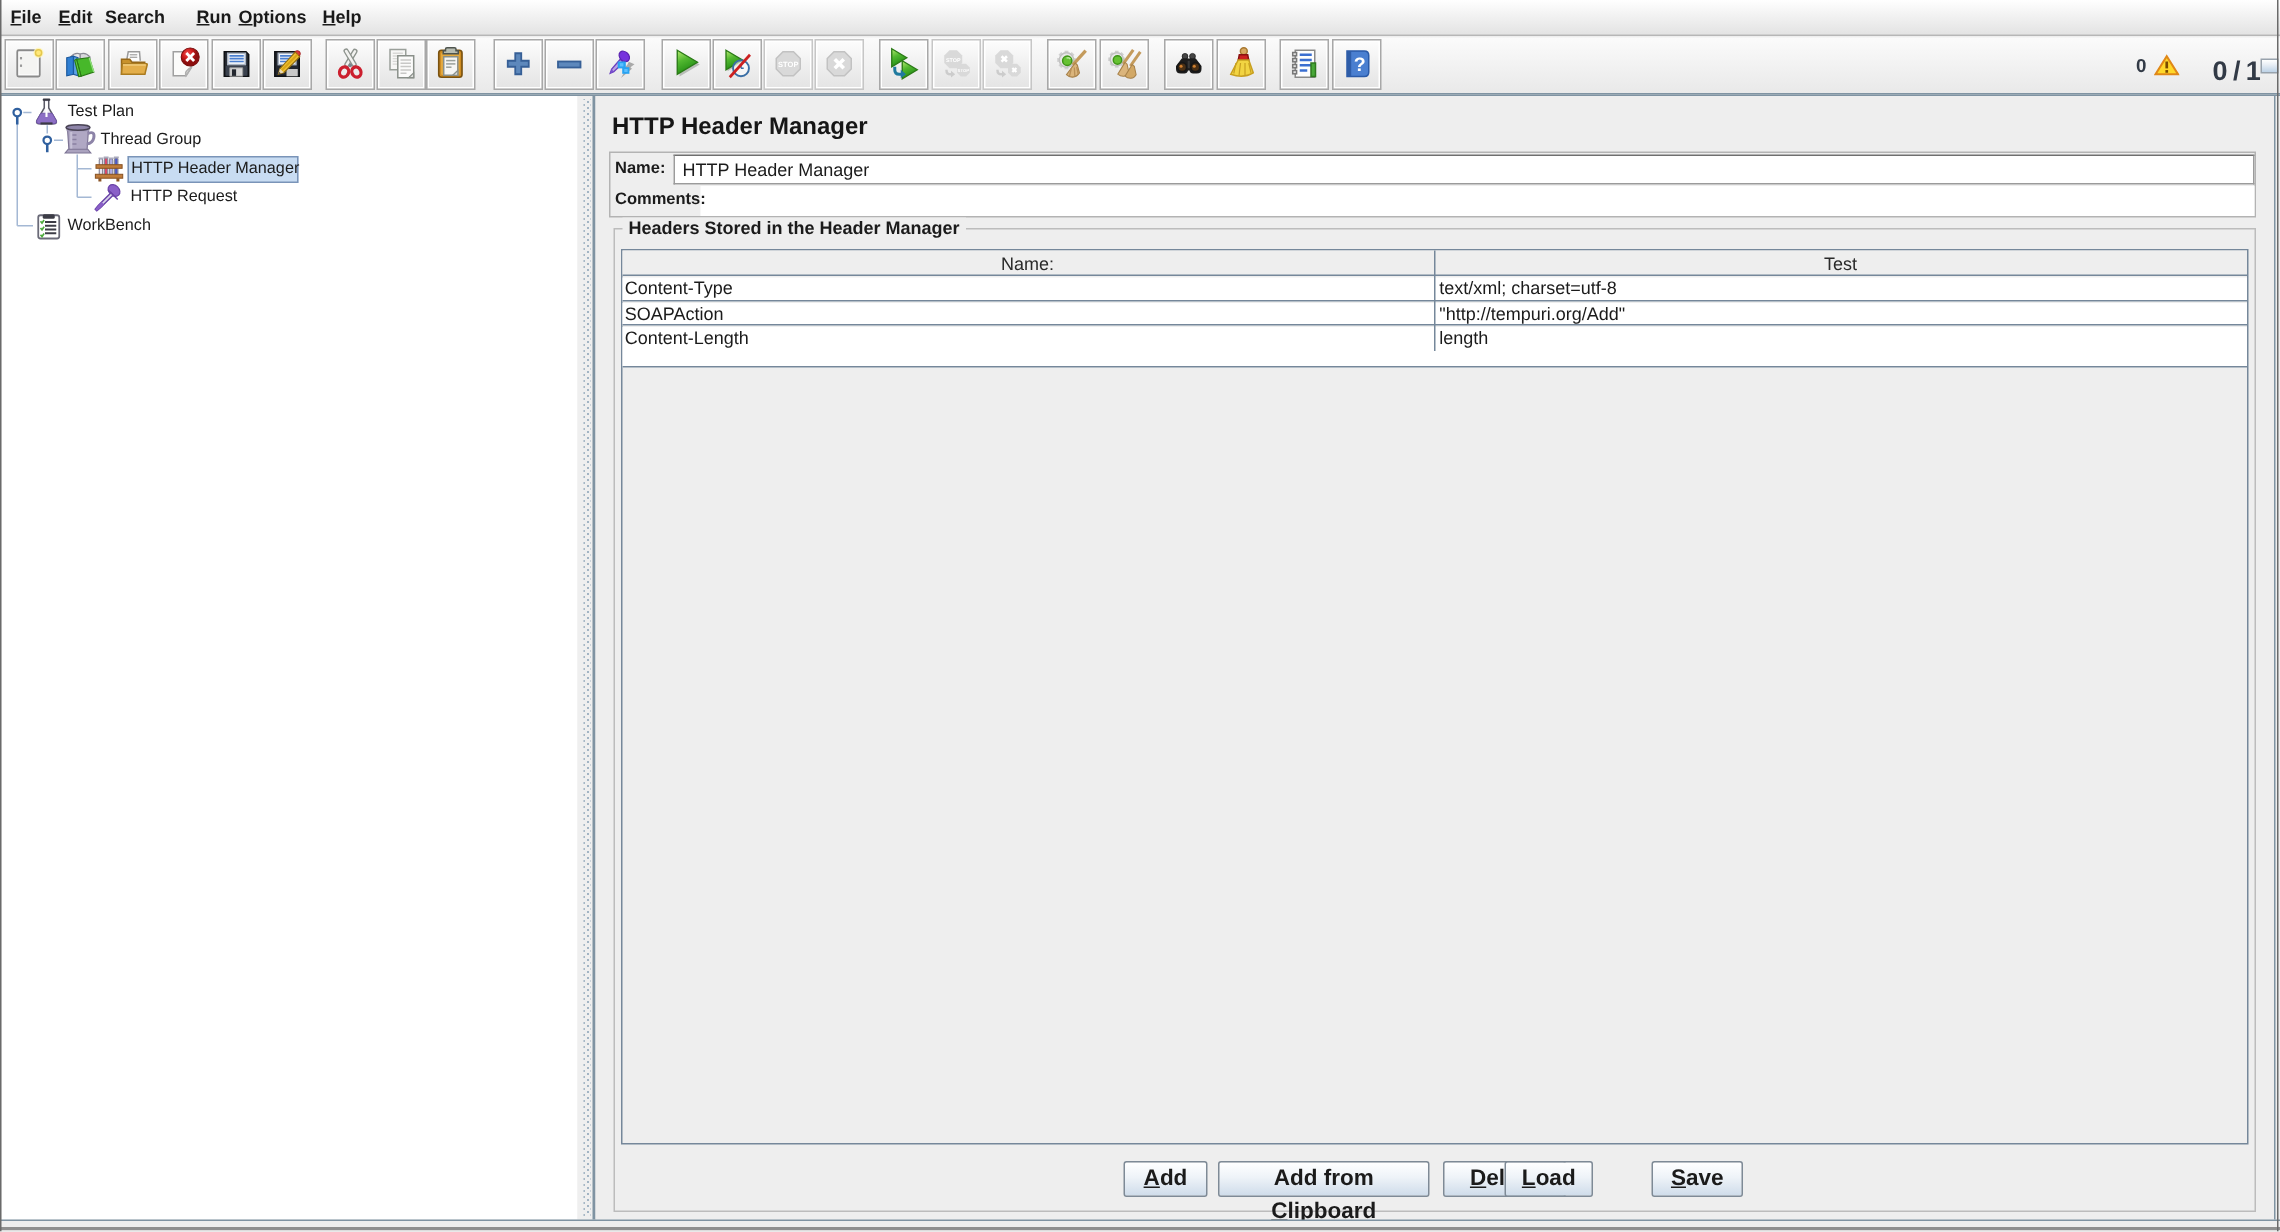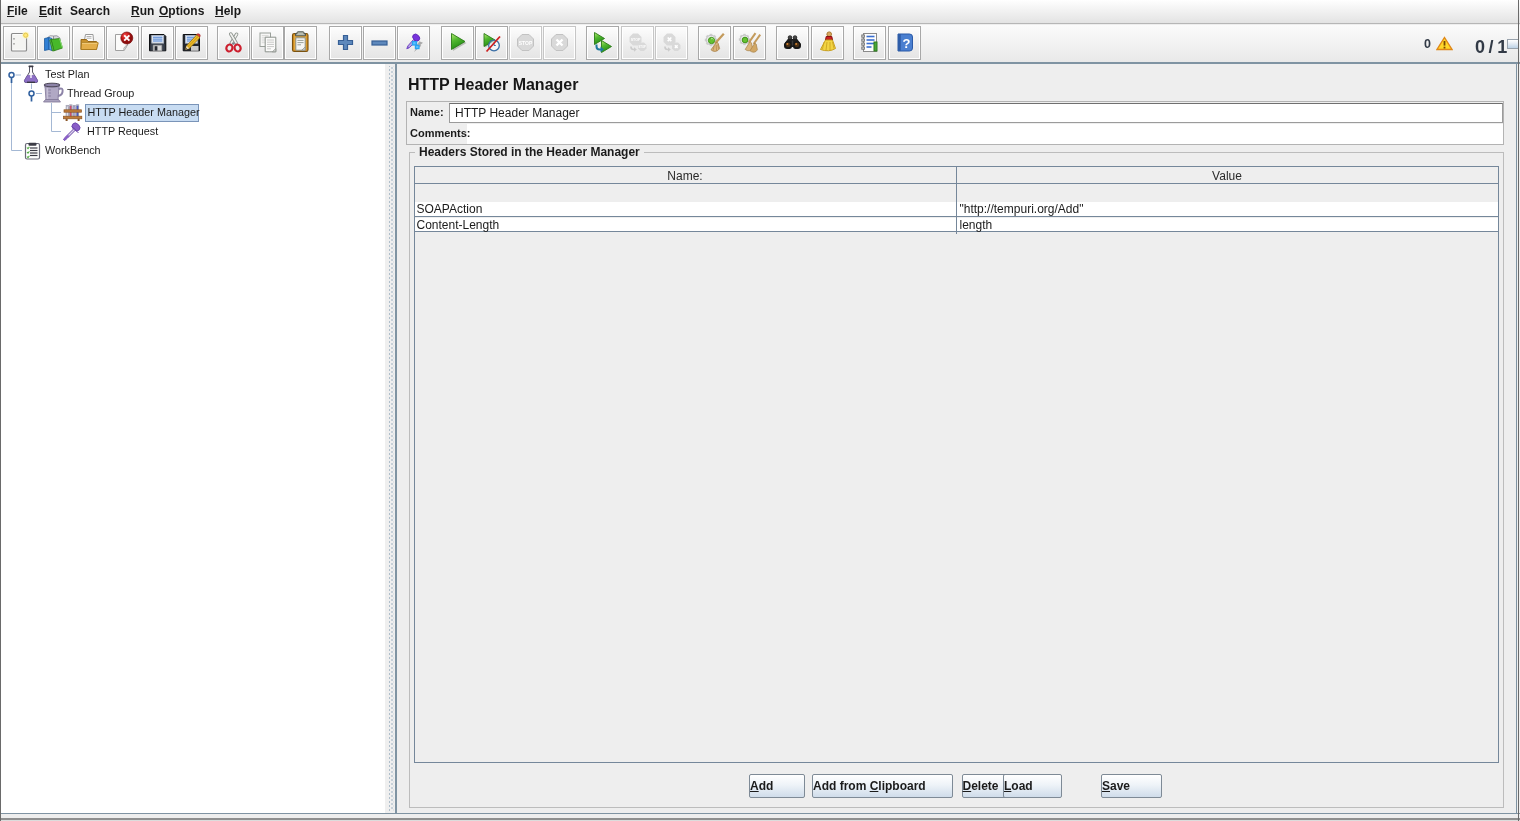--- a/index.html
+++ b/index.html
@@ -481,7 +481,7 @@
 <div style="position:absolute;left:16.5px;top:101.5px;width:1085px;height:597px;border:1px solid #75879a;background:#eeeeee">
   <div style="position:absolute;left:0;top:0;width:1083px;height:17px;border-bottom:1px solid #75879a;background:#eeeeee">
     <span style="position:absolute;left:0;top:2px;width:541px;text-align:center;font-size:12px;color:#2a2a2a">Name:</span>
-    <span style="position:absolute;left:542px;top:2px;width:541px;text-align:center;font-size:12px;color:#2a2a2a">Value</span>
+    <span style="position:absolute;left:542px;top:2px;width:541px;text-align:center;font-size:12px;color:#2a2a2a">Test</span>
   </div>
   <div style="position:absolute;left:0;top:35px;width:1083px;height:15px;border-bottom:1px solid #75879a;background:#ffffff">
     <span style="position:absolute;left:2px;top:0px;font-size:12px;color:#1b1b1b">SOAPAction</span>

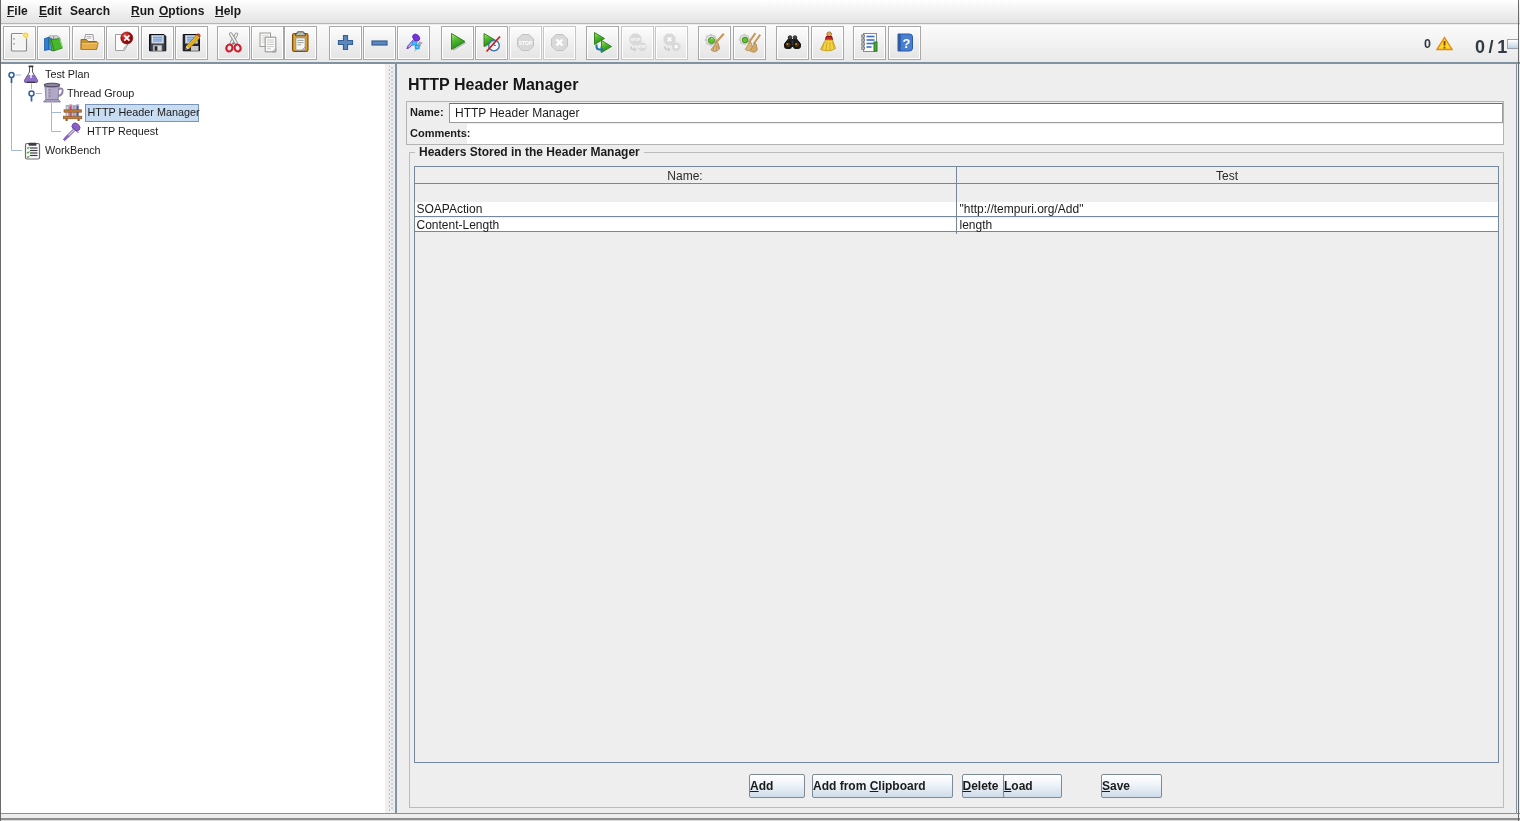--- a/index.html
+++ b/index.html
@@ -483,6 +483,10 @@
     <span style="position:absolute;left:0;top:2px;width:541px;text-align:center;font-size:12px;color:#2a2a2a">Name:</span>
     <span style="position:absolute;left:542px;top:2px;width:541px;text-align:center;font-size:12px;color:#2a2a2a">Test</span>
   </div>
+  <div style="position:absolute;left:0;top:18px;width:1083px;height:16px;border-bottom:1px solid #75879a;background:#ffffff">
+    <span style="position:absolute;left:2px;top:0.5px;font-size:12px;color:#1b1b1b">Content-Type</span>
+    <span style="position:absolute;left:545px;top:0.5px;font-size:12px;color:#1b1b1b">text/xml; charset=utf-8</span>
+  </div>
   <div style="position:absolute;left:0;top:35px;width:1083px;height:15px;border-bottom:1px solid #75879a;background:#ffffff">
     <span style="position:absolute;left:2px;top:0px;font-size:12px;color:#1b1b1b">SOAPAction</span>
     <span style="position:absolute;left:545px;top:0px;font-size:12px;color:#1b1b1b">"http://tempuri.org/Add"</span>

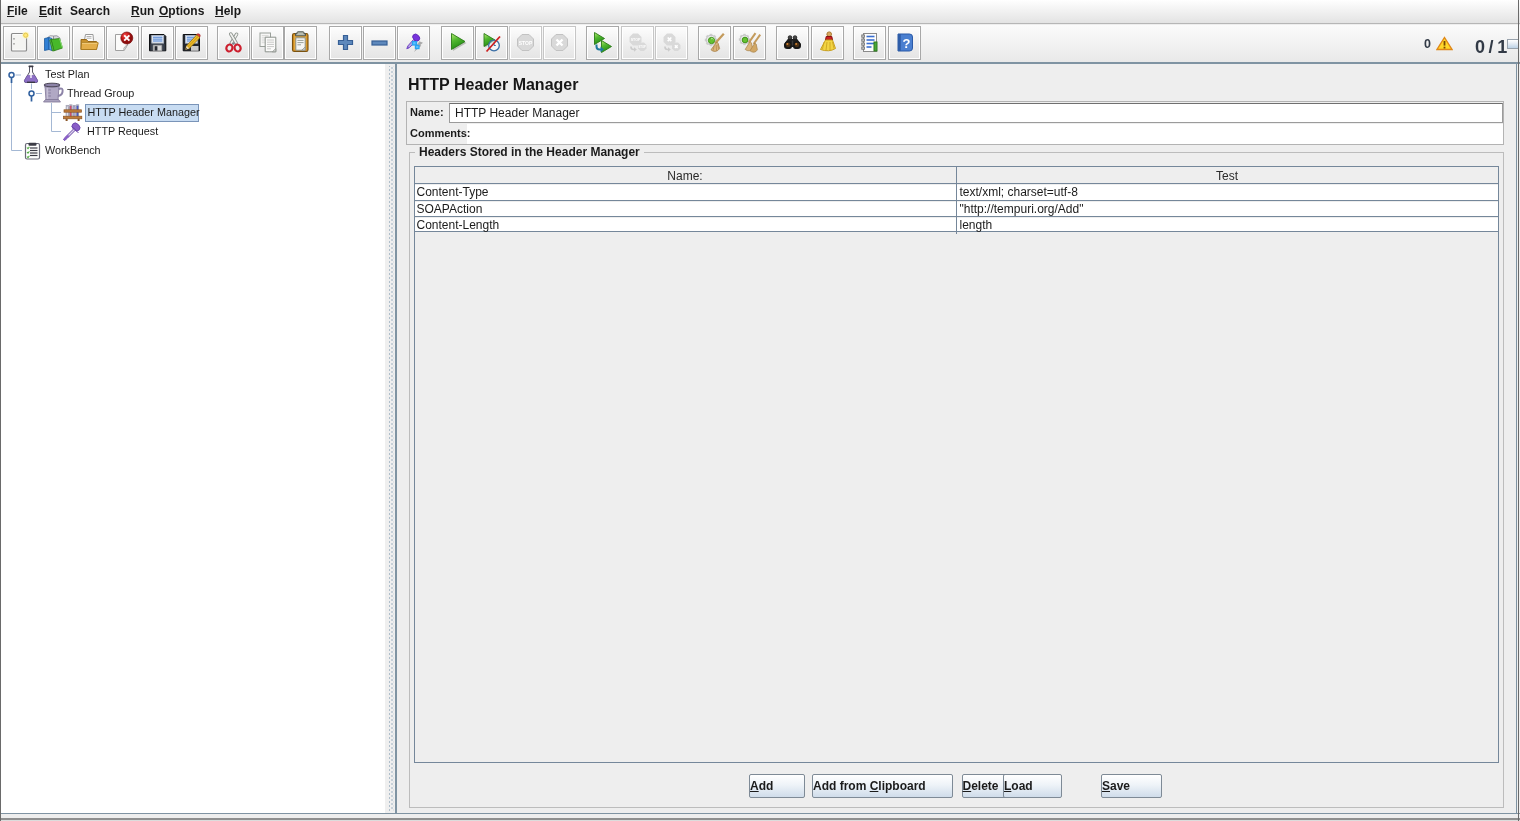--- a/index.html
+++ b/index.html
@@ -491,7 +491,7 @@
     <span style="position:absolute;left:2px;top:0px;font-size:12px;color:#1b1b1b">SOAPAction</span>
     <span style="position:absolute;left:545px;top:0px;font-size:12px;color:#1b1b1b">"http://tempuri.org/Add"</span>
   </div>
-  <div style="position:absolute;left:0;top:51px;width:1083px;height:14px;border-bottom:1px solid #75879a;background:#ffffff">
+  <div style="position:absolute;left:0;top:51px;width:1083px;height:27px;border-bottom:1px solid #75879a;background:#ffffff">
     <span style="position:absolute;left:2px;top:0px;font-size:12px;color:#1b1b1b">Content-Length</span>
     <span style="position:absolute;left:545px;top:0px;font-size:12px;color:#1b1b1b">length</span>
   </div>

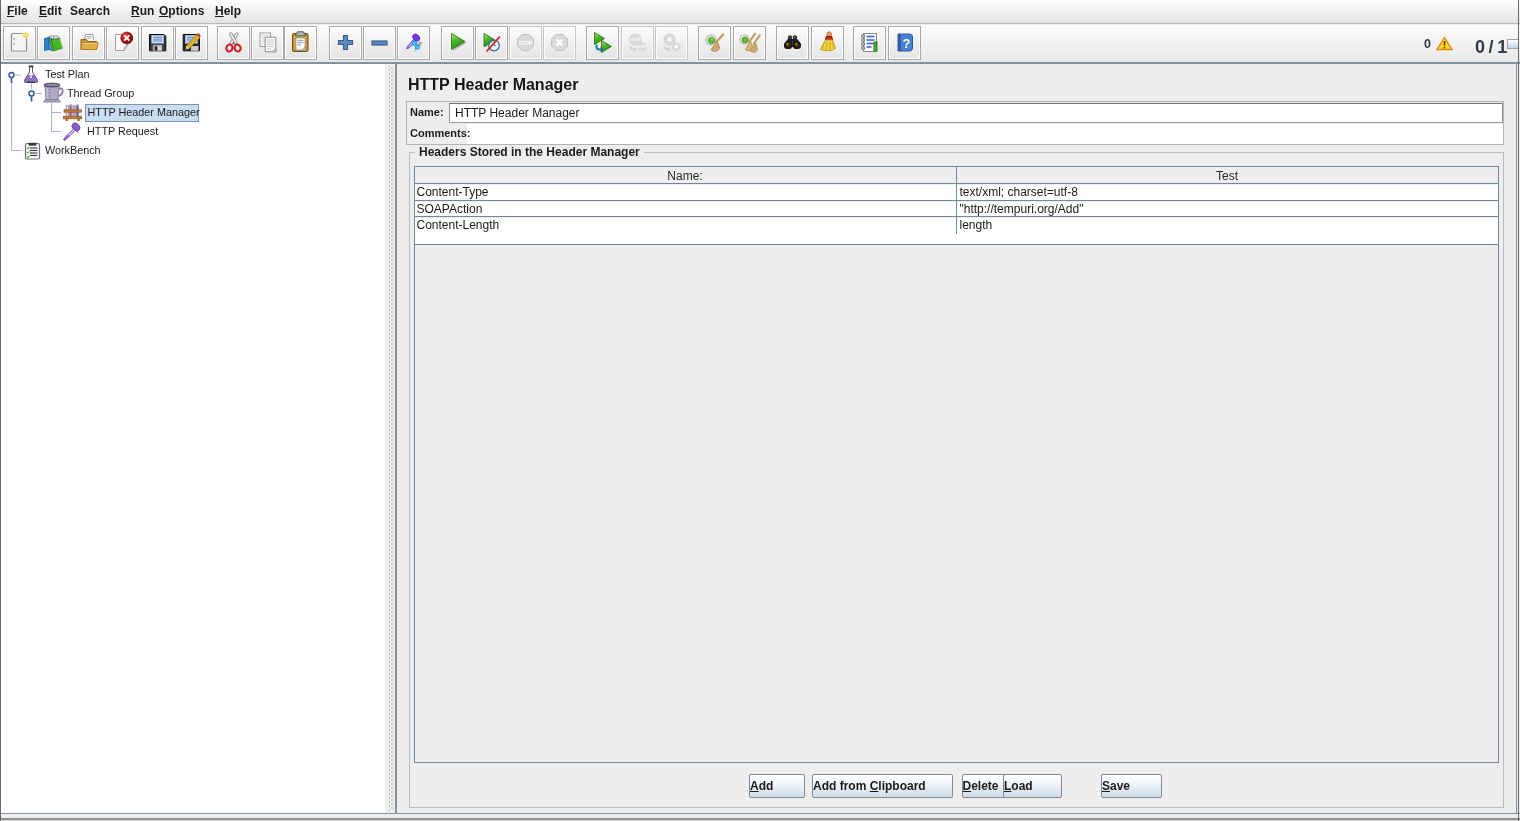--- a/index.html
+++ b/index.html
@@ -34,7 +34,7 @@
 .blabel{position:absolute;font-size:11px;font-weight:bold;color:#1b1b1b;z-index:3;}
 .jbtn{position:absolute;top:710px;height:24px;border:1px solid #7e8a96;border-radius:2px;
   background:linear-gradient(#ffffff,#eef3f8 45%,#cfdcea);
-  font-size:12px;font-weight:bold;color:#1b1b1b;text-align:left;line-height:22px;}
+  font-size:15px;font-weight:bold;color:#1b1b1b;text-align:center;line-height:22px;}
 </style>
 </head>
 <body>

